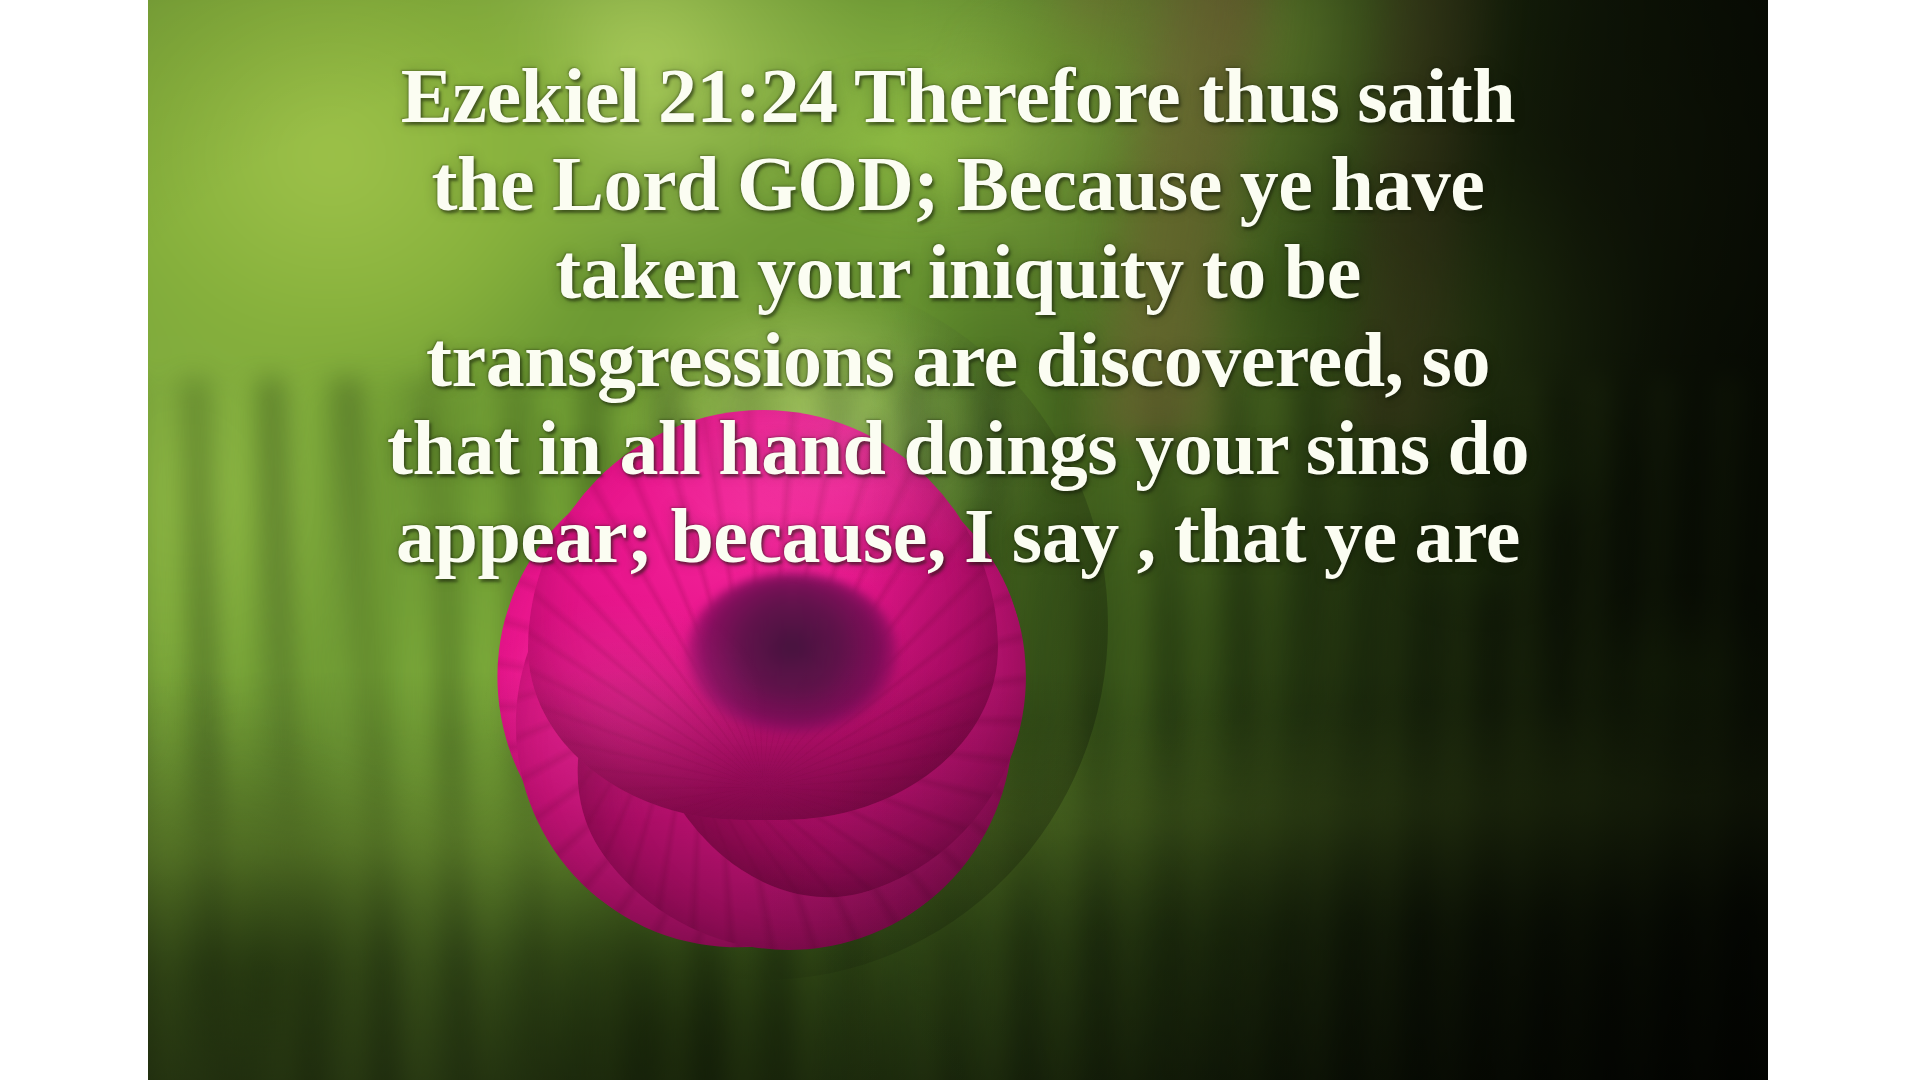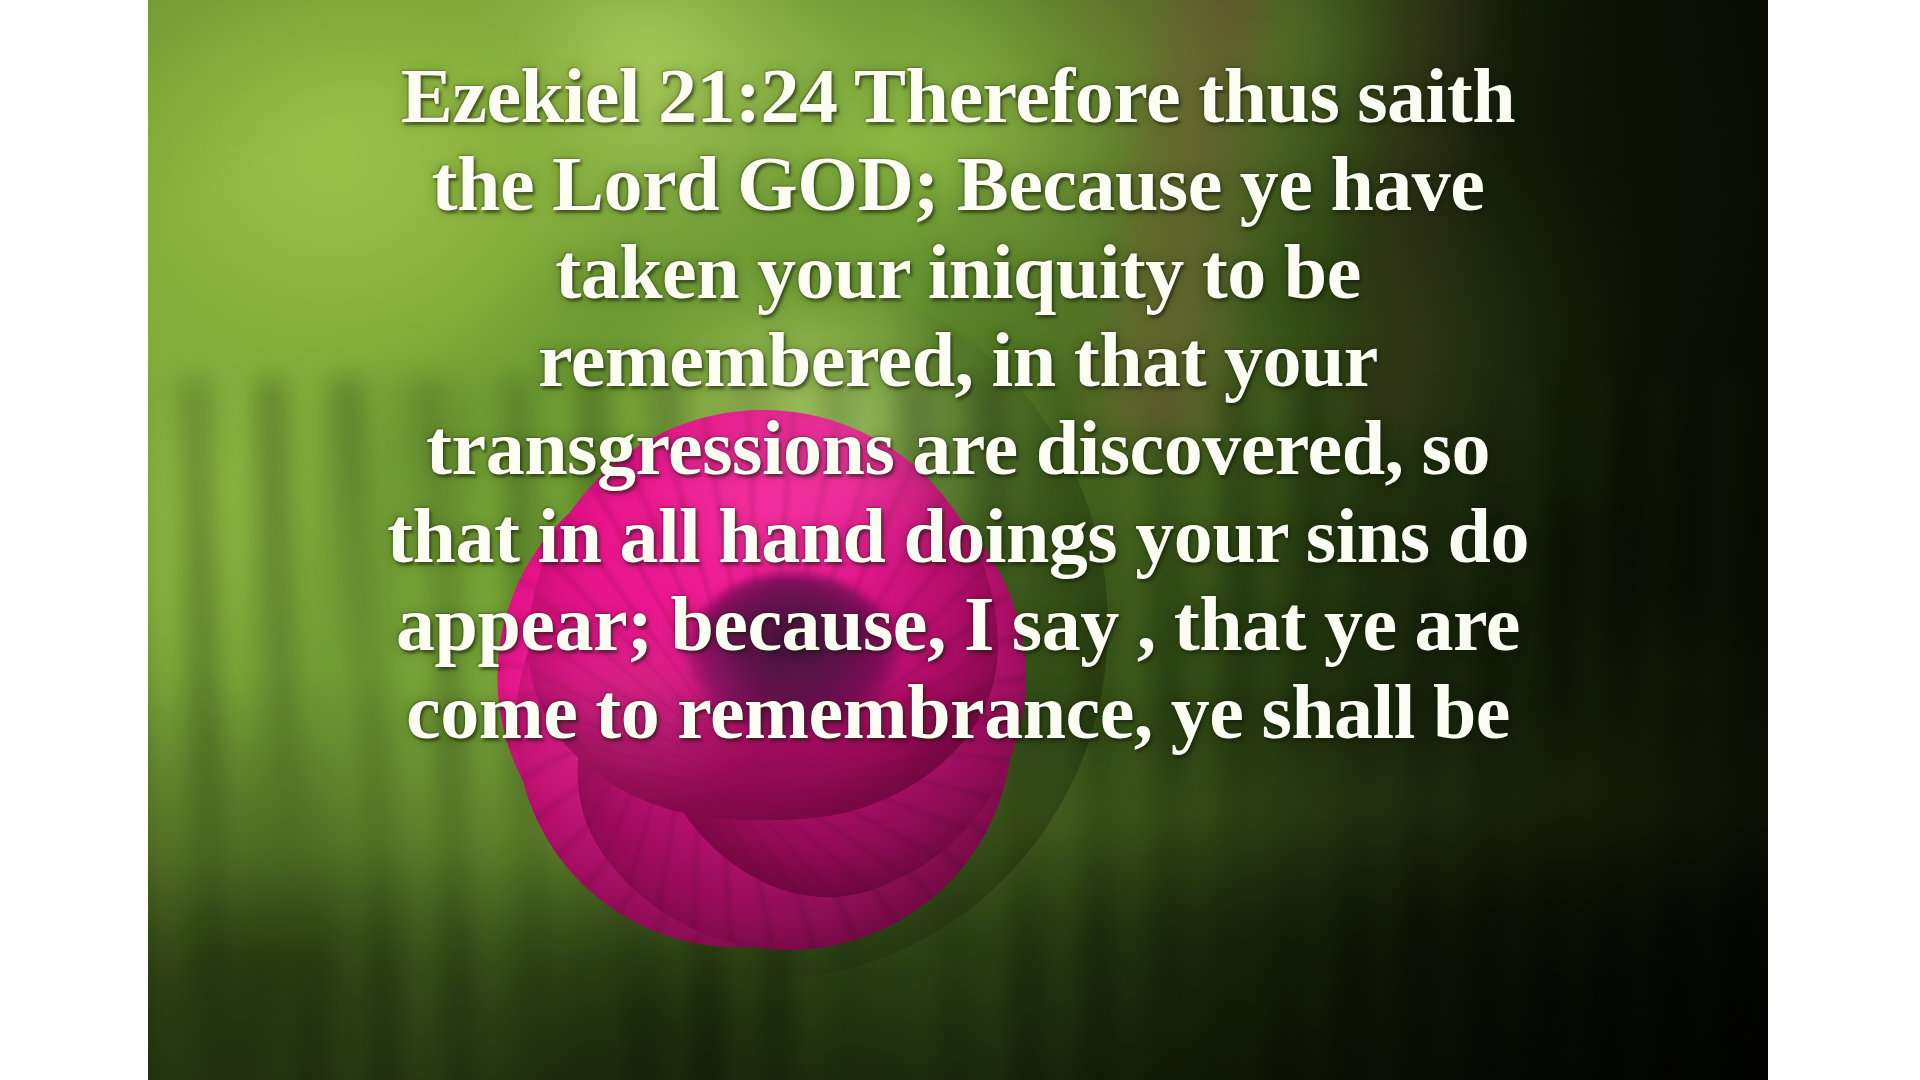--- a/index.html
+++ b/index.html
@@ -276,7 +276,6 @@
       <span class="verse-line">Ezekiel 21:24 Therefore thus saith</span>
       <span class="verse-line">the Lord GOD; Because ye have</span>
       <span class="verse-line">taken your iniquity to be</span>
-      <span class="verse-line">remembered, in that your</span>
       <span class="verse-line">transgressions are discovered, so</span>
       <span class="verse-line">that in all hand doings your sins do</span>
       <span class="verse-line">appear; because, I say , that ye are</span>

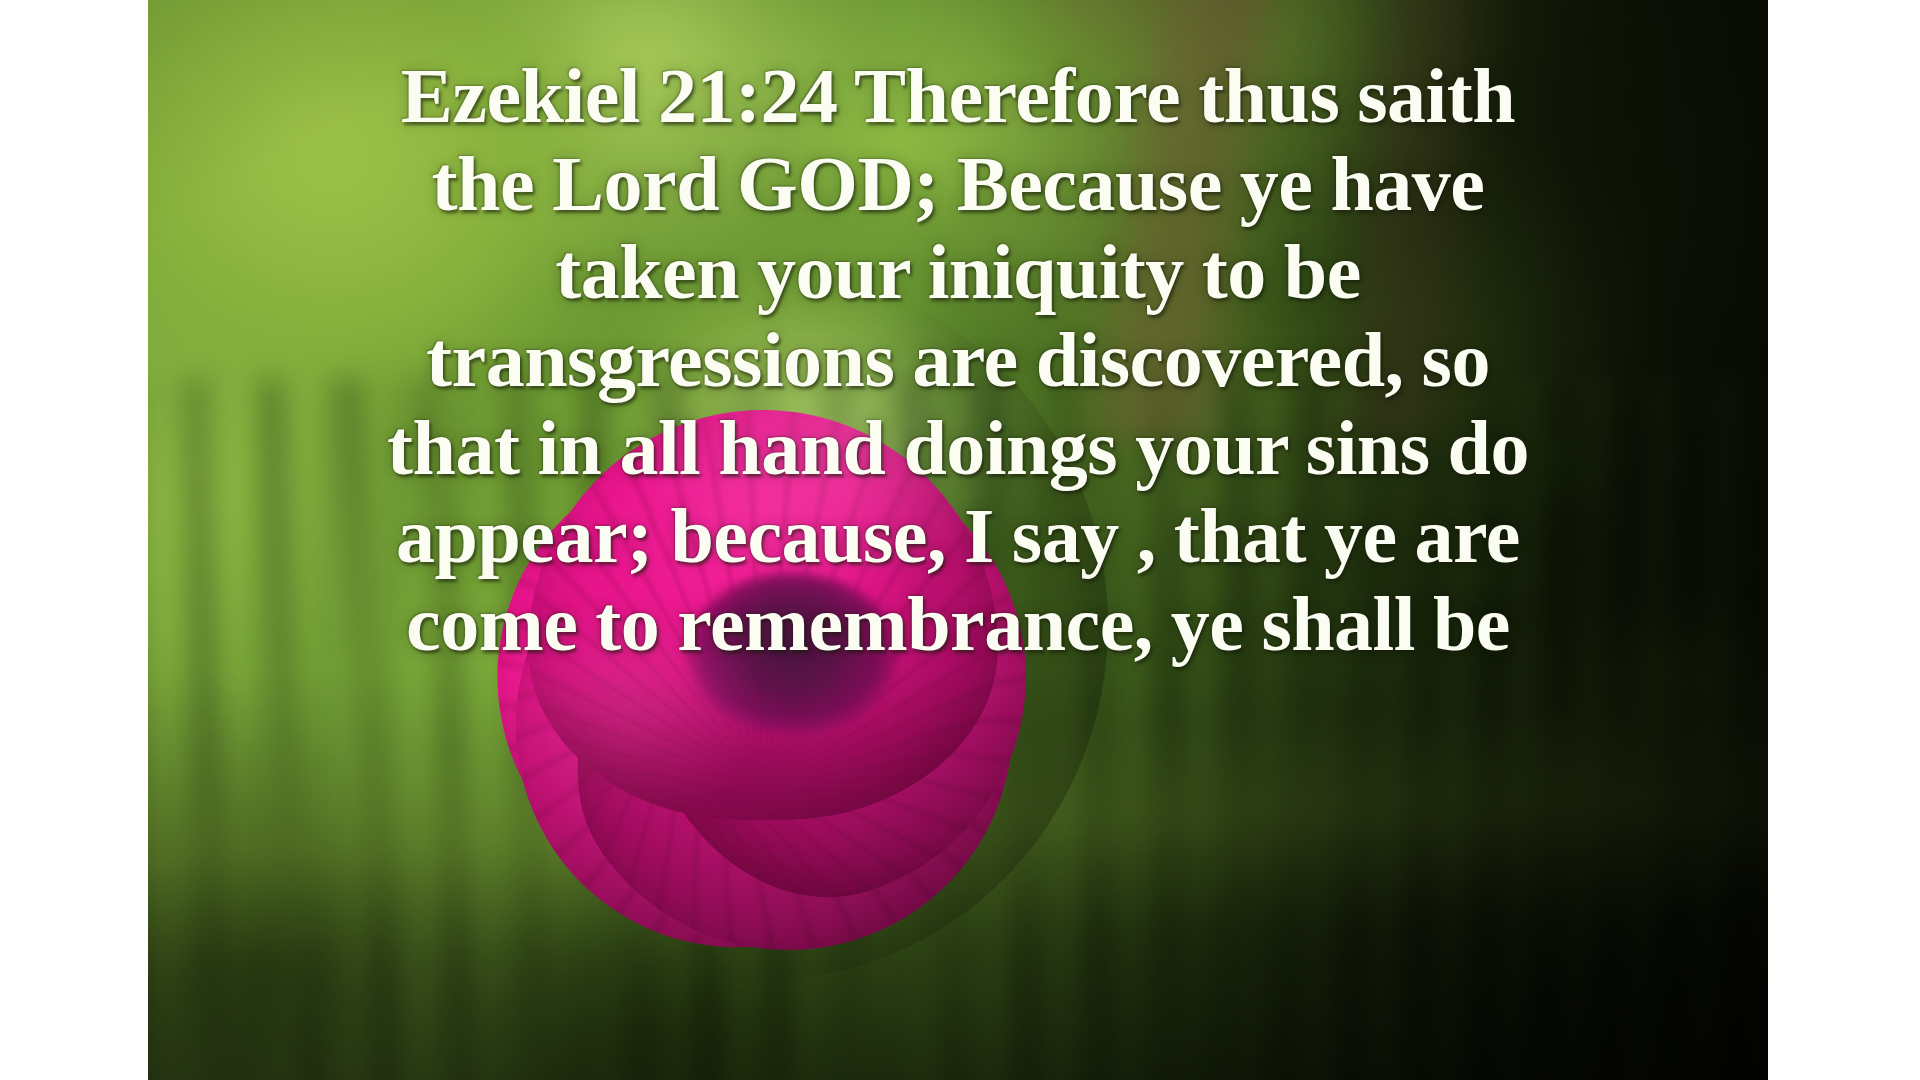--- a/index.html
+++ b/index.html
@@ -279,7 +279,6 @@
       <span class="verse-line">transgressions are discovered, so</span>
       <span class="verse-line">that in all hand doings your sins do</span>
       <span class="verse-line">appear; because, I say , that ye are</span>
-      <span class="verse-line">come to remembrance, ye shall be</span>
     </div>
   </div>
 

